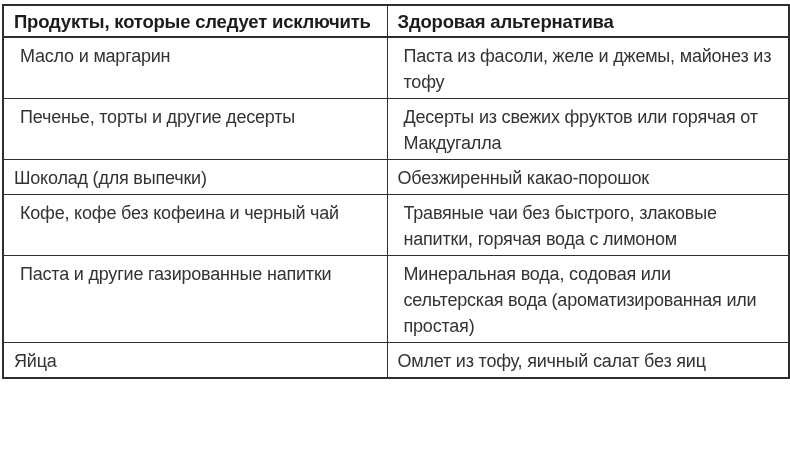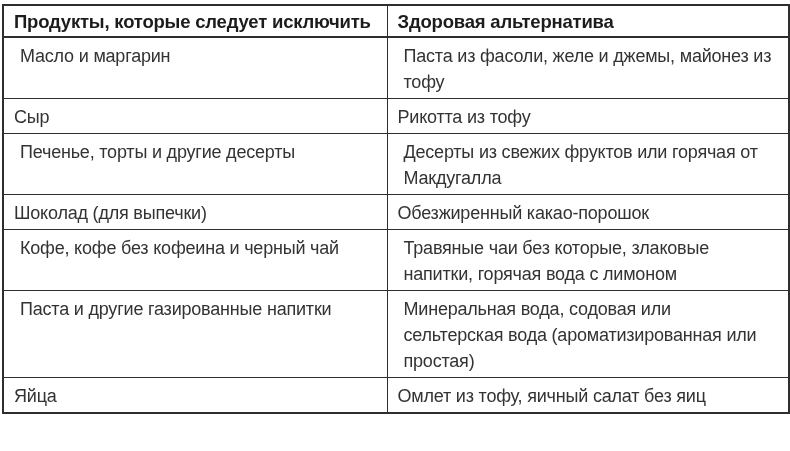--- a/index.html
+++ b/index.html
@@ -80,10 +80,6 @@
         <td>Масло и маргарин</td>
         <td>Паста из фасоли, желе и джемы, майонез из тофу</td>
       </tr>
-      <tr class="short">
-        <td>Сыр</td>
-        <td>Рикотта из тофу</td>
-      </tr>
       <tr class="tall">
         <td>Печенье, торты и другие десерты</td>
         <td>Десерты из свежих фруктов или горячая от Макдугалла</td>

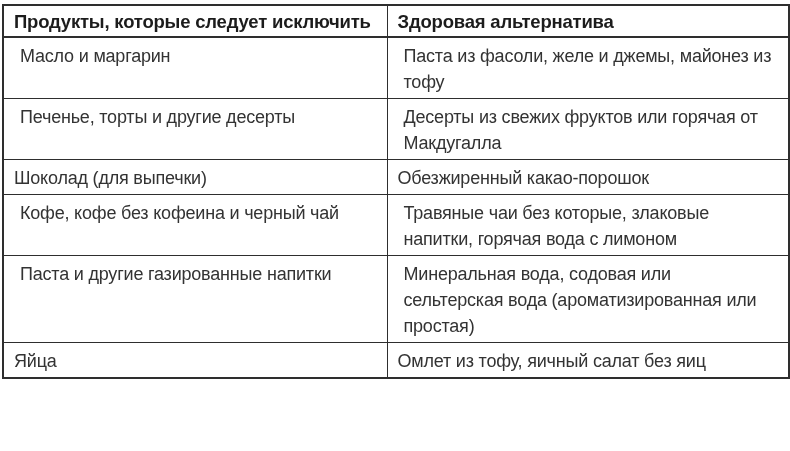--- a/index.html
+++ b/index.html
@@ -90,7 +90,7 @@
       </tr>
       <tr class="tall">
         <td>Кофе, кофе без кофеина и черный чай</td>
-        <td>Травяные чаи без которые, злаковые напитки, горячая вода с лимоном</td>
+        <td>Травяные чаи без быстрого, злаковые напитки, горячая вода с лимоном</td>
       </tr>
       <tr class="tall">
         <td>Паста и другие газированные напитки</td>

